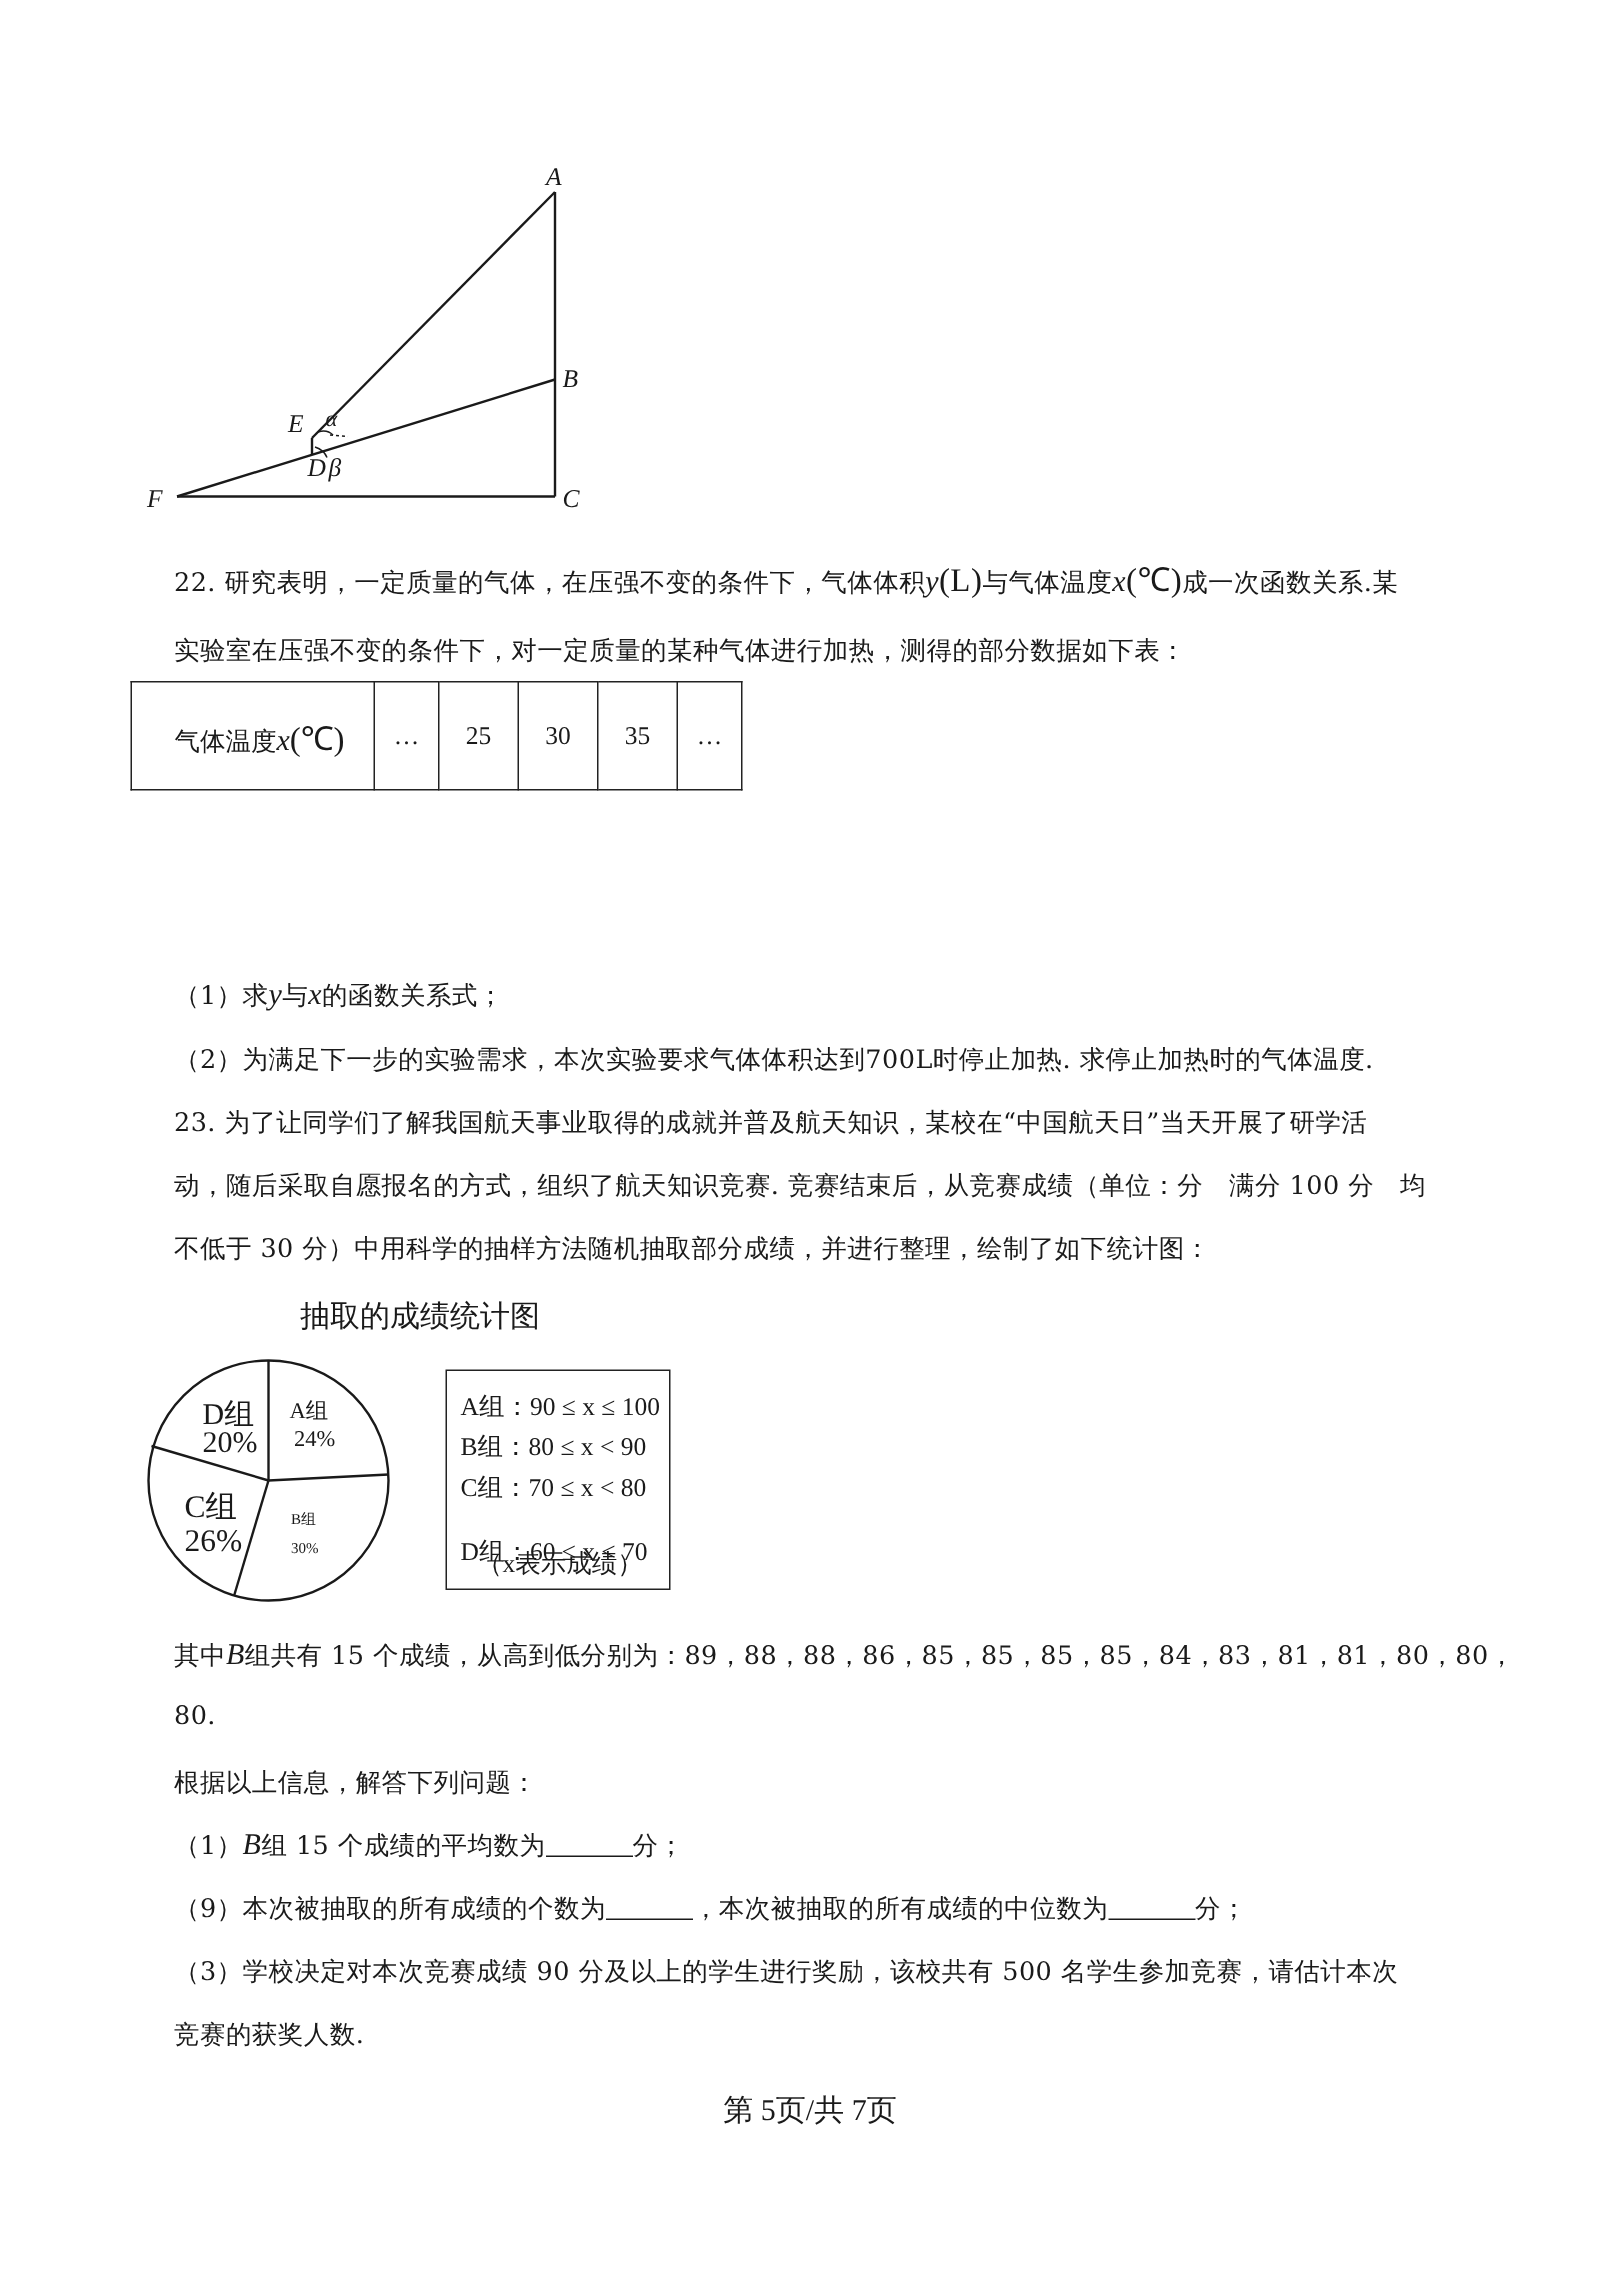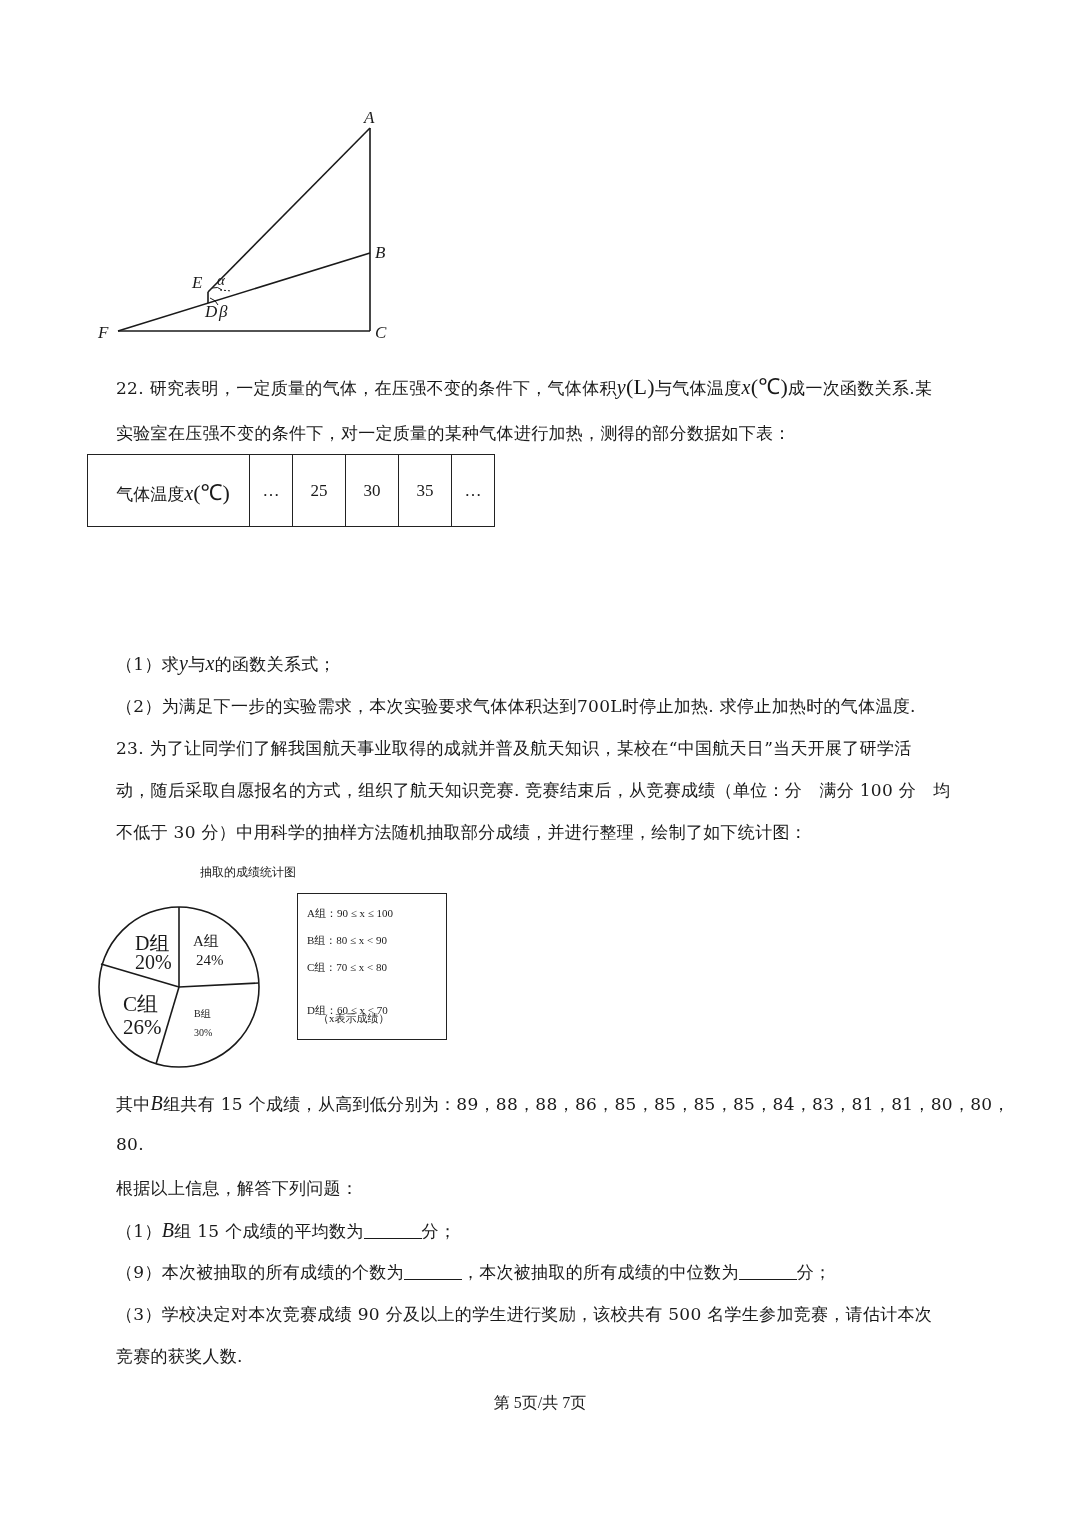--- a/index.html
+++ b/index.html
@@ -72,7 +72,7 @@
 <div class="line" style="top:779px;">动，随后采取自愿报名的方式，组织了航天知识竞赛. 竞赛结束后，从竞赛成绩（单位：分　满分 100 分　均</div>
 <div class="line" style="top:821px;">不低于 30 分）中用科学的抽样方法随机抽取部分成绩，并进行整理，绘制了如下统计图：</div>
 
-<div class="abs" style="left:200px;top:864px;font-size:12px;">抽取的成绩统计图</div>
+<div class="abs" style="left:200px;top:864px;font-size:20px;">抽取的成绩统计图</div>
 
 <svg class="abs" style="left:96px;top:906px;" width="166" height="162" viewBox="0 0 166 162">
   <g stroke="#1a1a1a" stroke-width="1.6" fill="none">

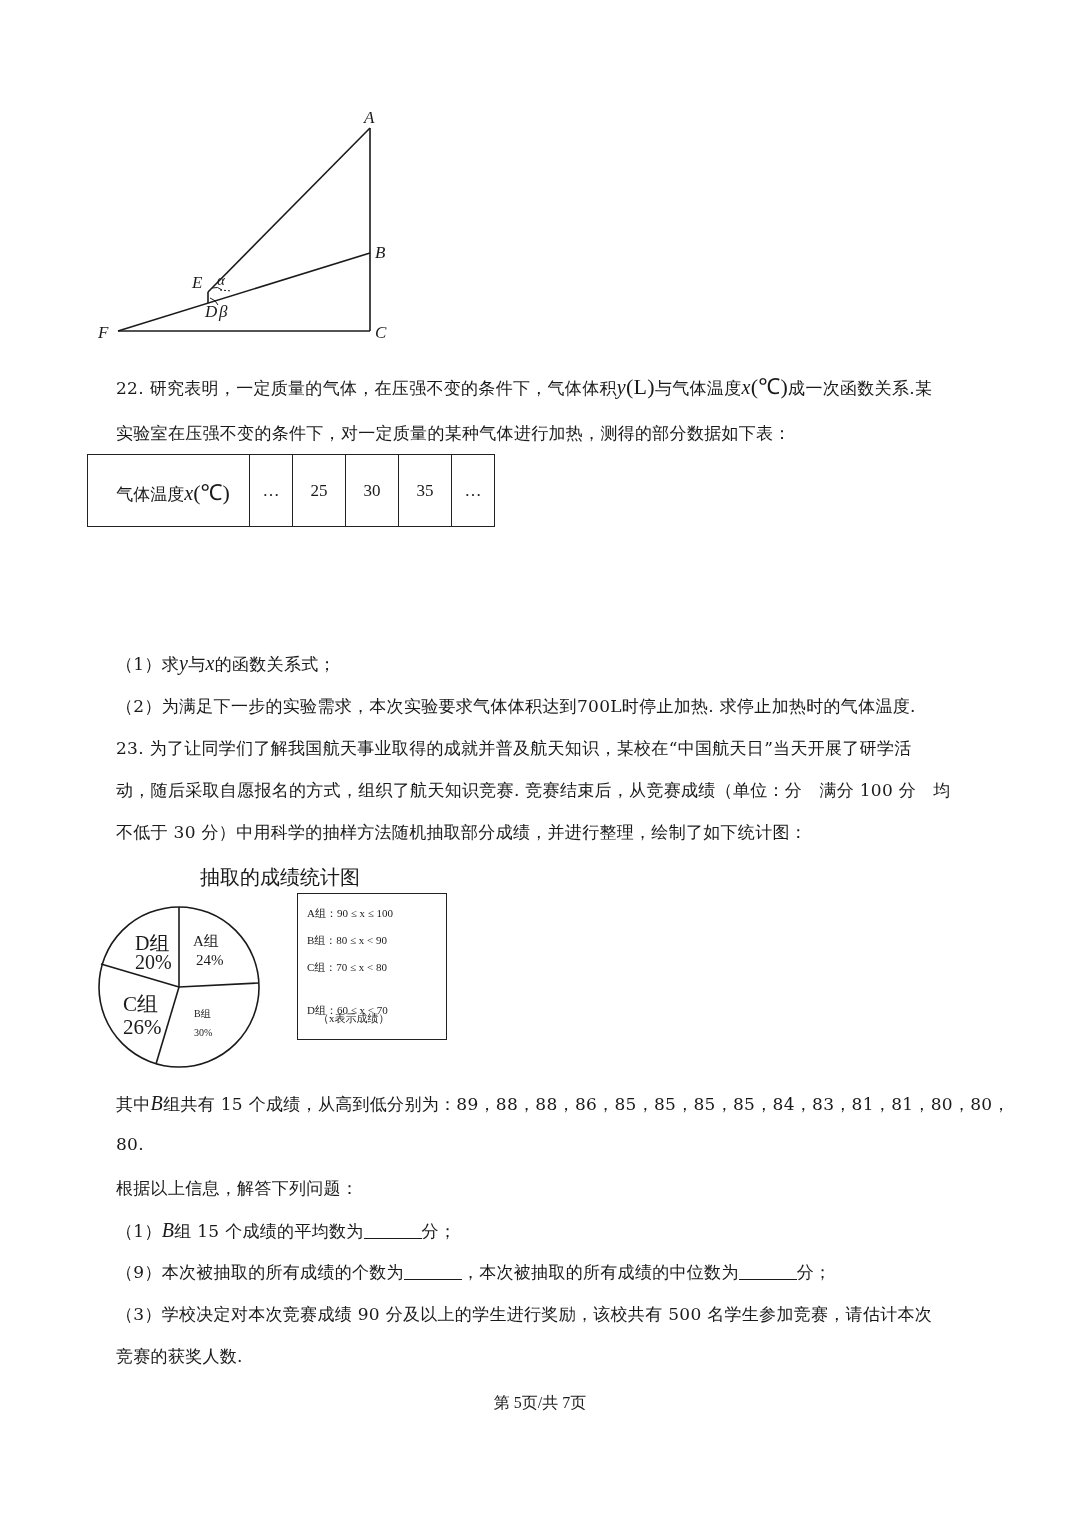--- a/index.html
+++ b/index.html
@@ -16,7 +16,7 @@
   table.data td.c { width: 40px; }
   table.data td.n { width: 50px; }
   .fig-label { font-family: "Liberation Serif", serif; font-style: italic; font-size: 17px; }
-  .legend { position: absolute; left: 297px; top: 893px; width: 148px; height: 145px; border: 1.5px solid #222; font-size: 11px; font-family: "Liberation Serif", serif; }
+  .legend { position: absolute; left: 297px; top: 913px; width: 148px; height: 145px; border: 1.5px solid #222; font-size: 17px; font-family: "Liberation Serif", serif; }
   .legend div { position: absolute; left: 9px; white-space: nowrap; }
   .footer { position: absolute; top: 1393px; left: 0; width: 1080px; text-align: center; font-size: 16px; font-family: "Liberation Serif", serif; }
 </style>

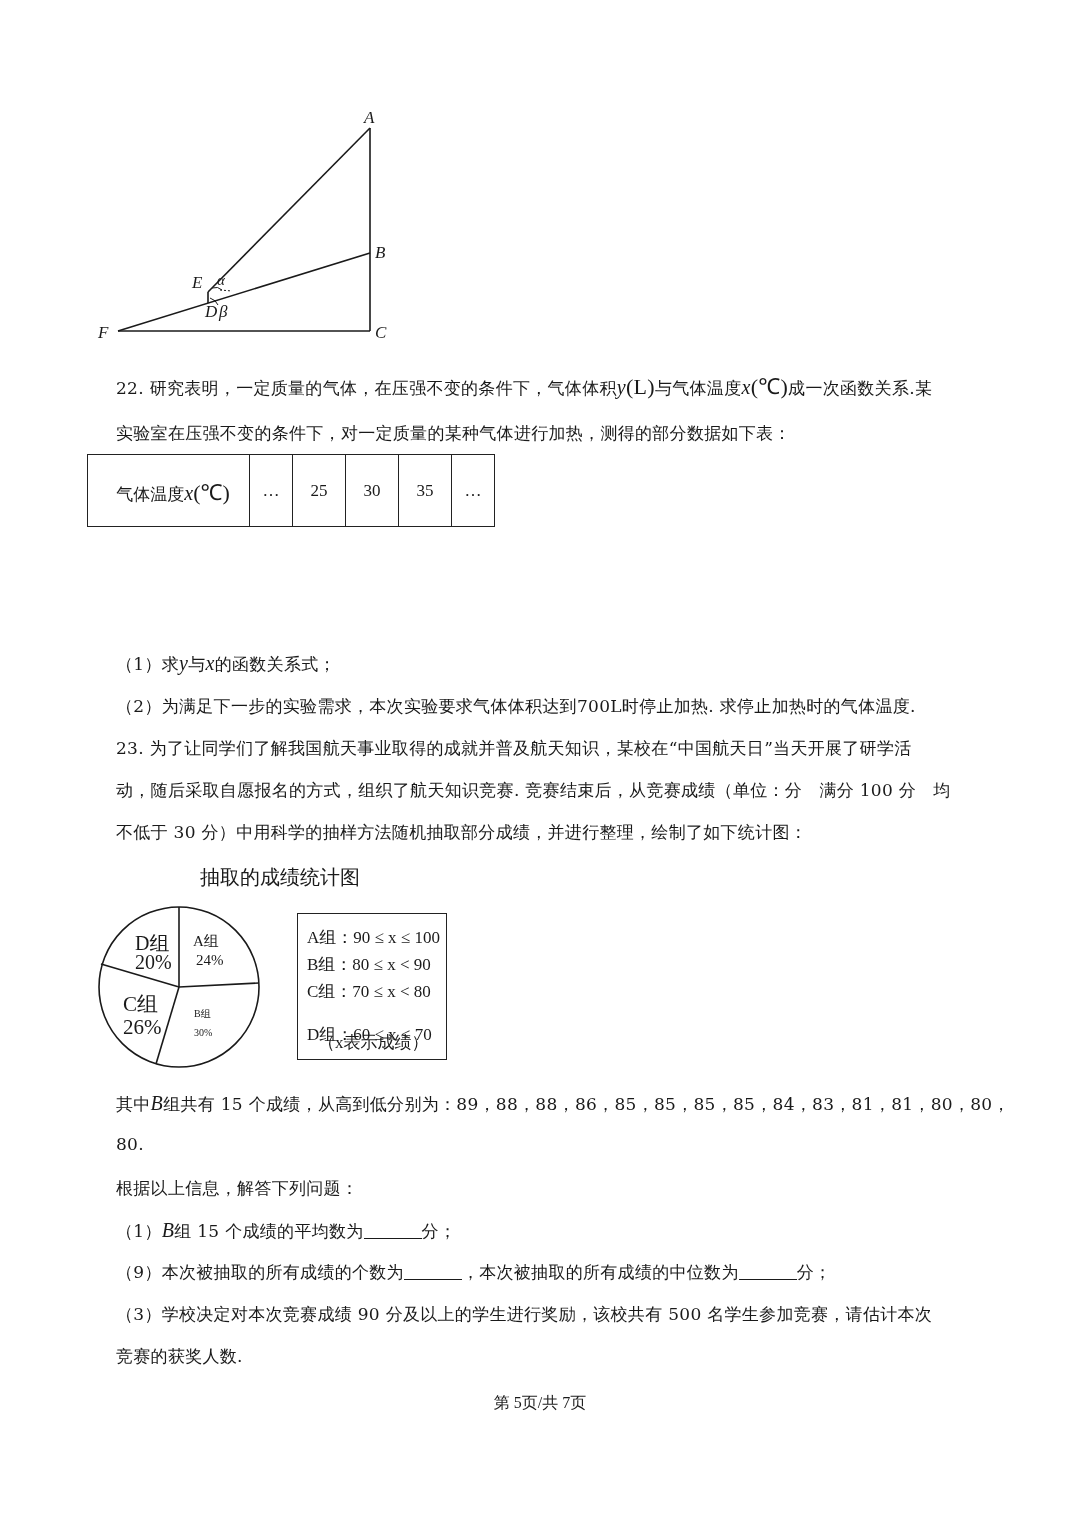--- a/index.html
+++ b/index.html
@@ -18,7 +18,7 @@
   .fig-label { font-family: "Liberation Serif", serif; font-style: italic; font-size: 17px; }
   .legend { position: absolute; left: 297px; top: 913px; width: 148px; height: 145px; border: 1.5px solid #222; font-size: 17px; font-family: "Liberation Serif", serif; }
   .legend div { position: absolute; left: 9px; white-space: nowrap; }
-  .footer { position: absolute; top: 1393px; left: 0; width: 1080px; text-align: center; font-size: 16px; font-family: "Liberation Serif", serif; }
+  .footer { position: absolute; top: 1393px; left: 0; width: 1080px; text-align: center; font-size: 20px; font-family: "Liberation Serif", serif; }
 </style>
 </head>
 <body>

